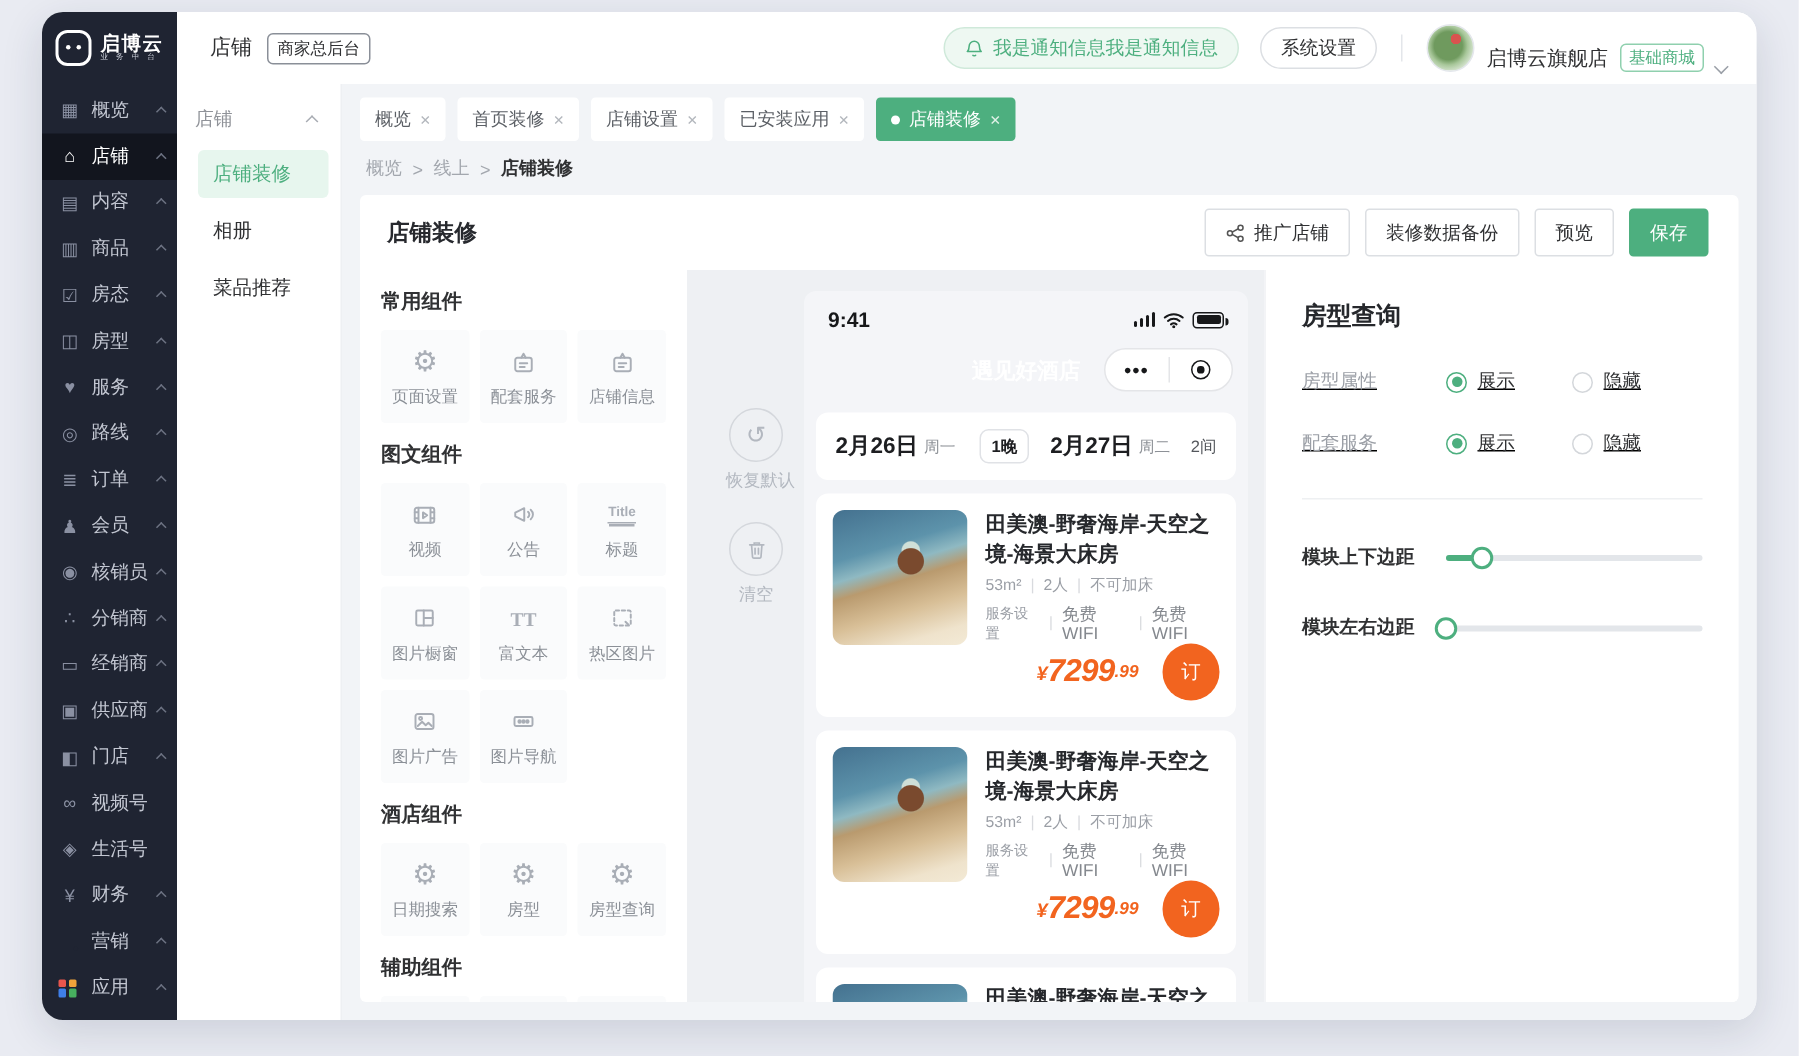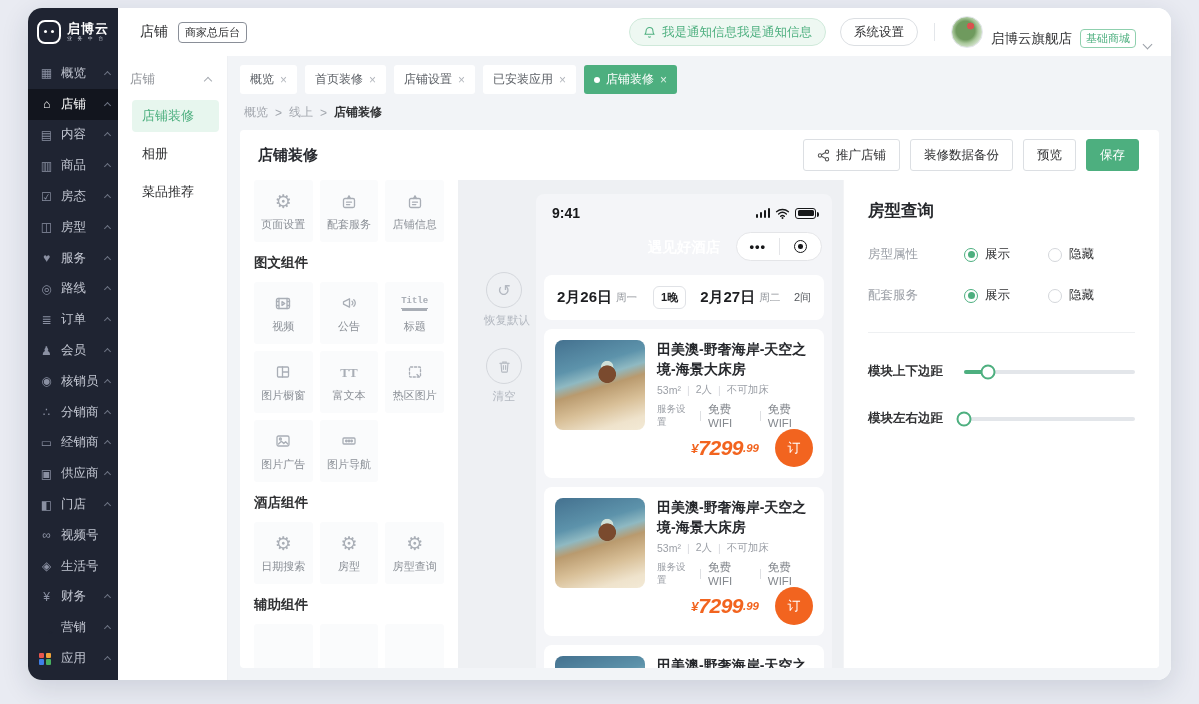--- a/index.html
+++ b/index.html
@@ -374,6 +374,7 @@
         <div class="card-body">
 
           <div class="palette">
+            <div class="sec-title">常用组件</div>
             <div class="tile-grid">
               <div class="tile">
                   <span class="ic">⚙</span>

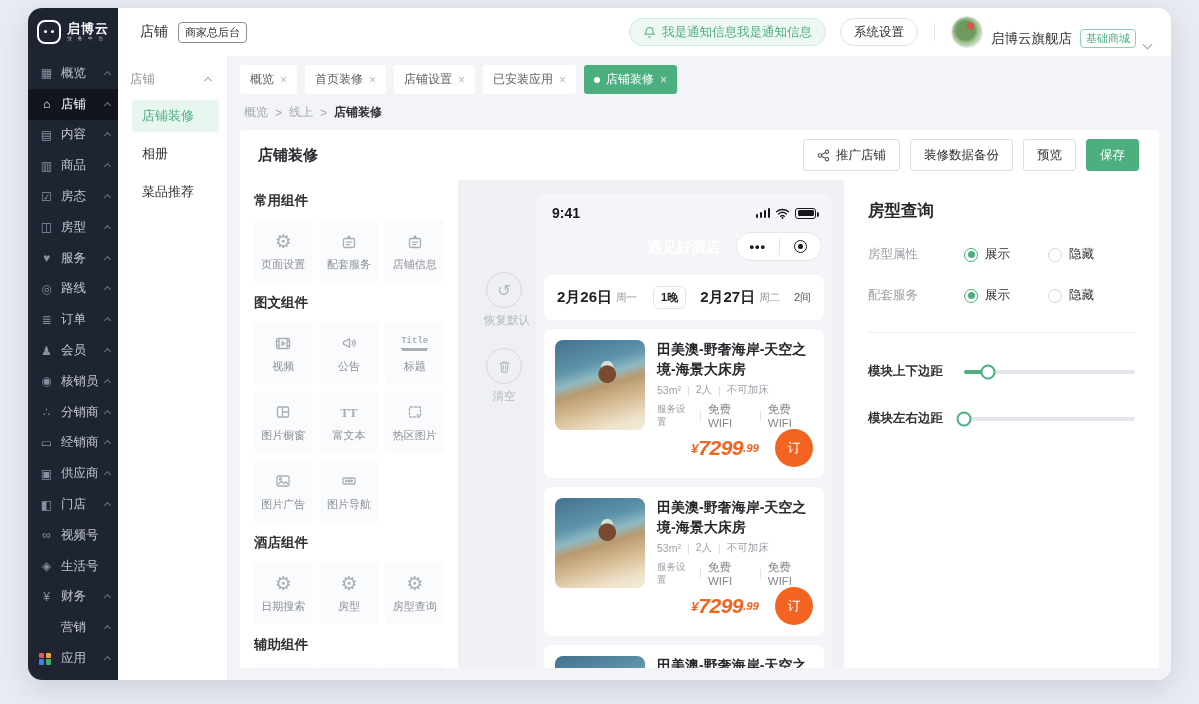--- a/index.html
+++ b/index.html
@@ -144,7 +144,7 @@
   
   .settings { width:316px; background:#fff; padding:20px 24px; flex-shrink:0; border-left:1px solid #f3f4f6; }
   .set-title { font-size:16.5px; font-weight:bold; color:#26282c; }
-  .radio-row { display:flex; align-items:center; margin-top:24px; }
+  .radio-row { display:flex; align-items:center; margin-top:24px;text-decoration:underline; }
   .r-label { width:96px; font-size:12.5px; color:#9b9fa6; flex-shrink:0; }
   .r-opts { display:flex; gap:38px; }
   .r-opt { display:flex; align-items:center; gap:7px; cursor:pointer; font-size:12.5px; color:#303133; }

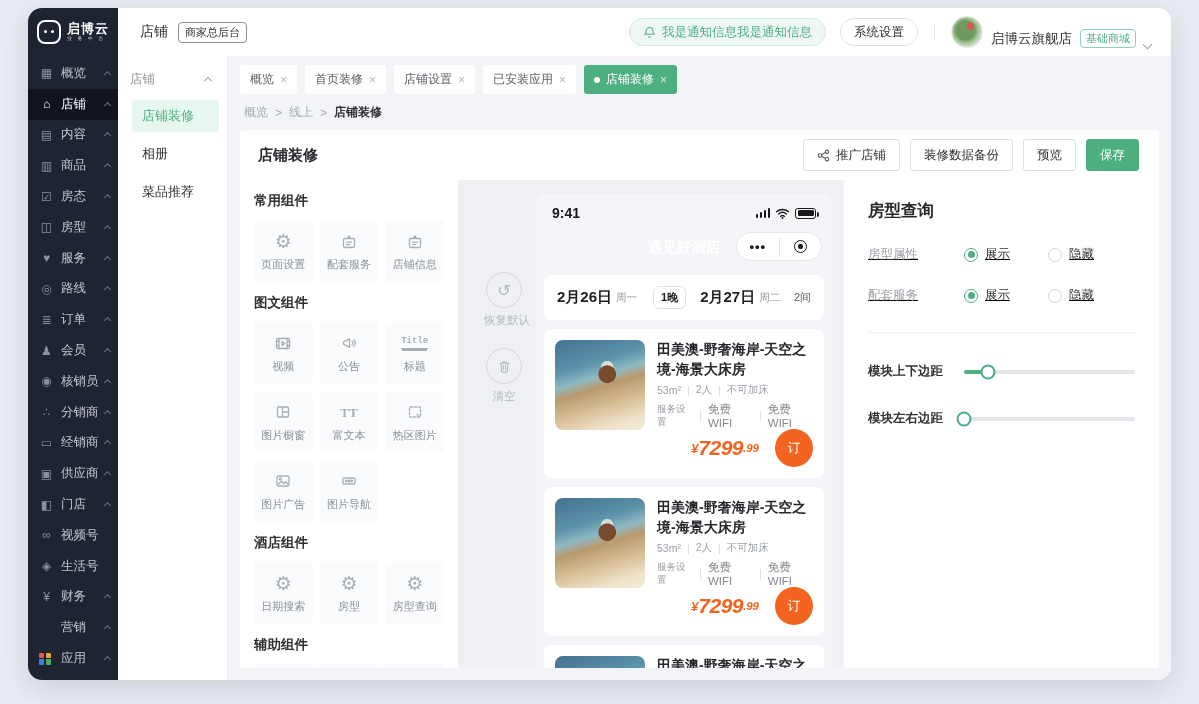--- a/index.html
+++ b/index.html
@@ -84,7 +84,7 @@
   .tile .ic { height:22px; display:flex; align-items:center; justify-content:center; color:#a9aeb6; font-size:19px; line-height:1; }
   .tile .lb { font-size:11px; color:#8b9097; }
   .ic svg { stroke:#a9aeb6; fill:none; stroke-width:1.3; stroke-linecap:round; stroke-linejoin:round; }
-  .ic-title { font-size:9px; font-weight:bold; color:#a9aeb6; border-bottom:1px solid #a9aeb6; box-shadow:0 3px 0 -1px #a9aeb6; padding-bottom:2px;font-family:Liberation Mono, monospace; }
+  .ic-title { font-size:9px; font-weight:bold; color:#a9aeb6; border-bottom:1px solid #a9aeb6; box-shadow:0 3px 0 -1px #a9aeb6; padding-bottom:2px; }
   .ic-tt { font-size:13px; font-weight:bold; color:#a9aeb6; font-family:"Liberation Serif","DejaVu Serif",serif; }
   .ic-ad { font-size:7px; font-weight:bold; color:#a9aeb6; border:1.2px solid #a9aeb6; border-radius:3px; padding:2px 4px; position:relative; }
   .ic-ad::after { content:""; position:absolute; left:50%; bottom:-5px; width:1.2px; height:5px; background:#a9aeb6; }

